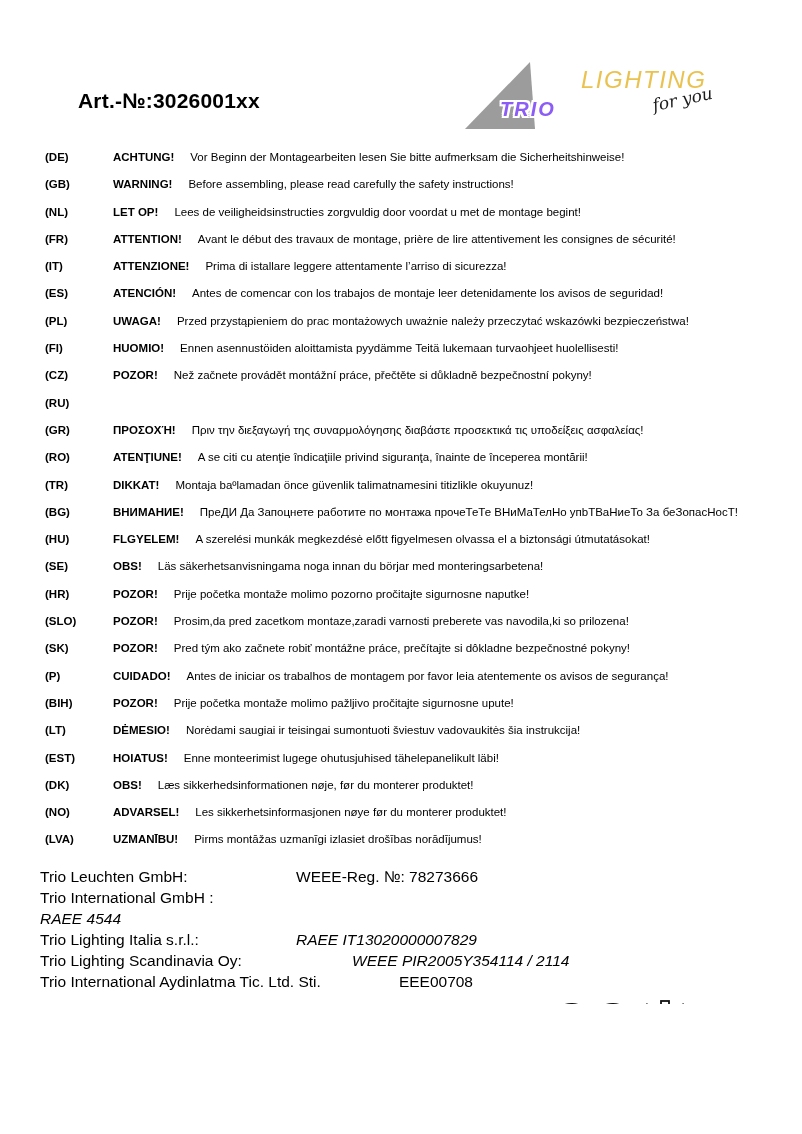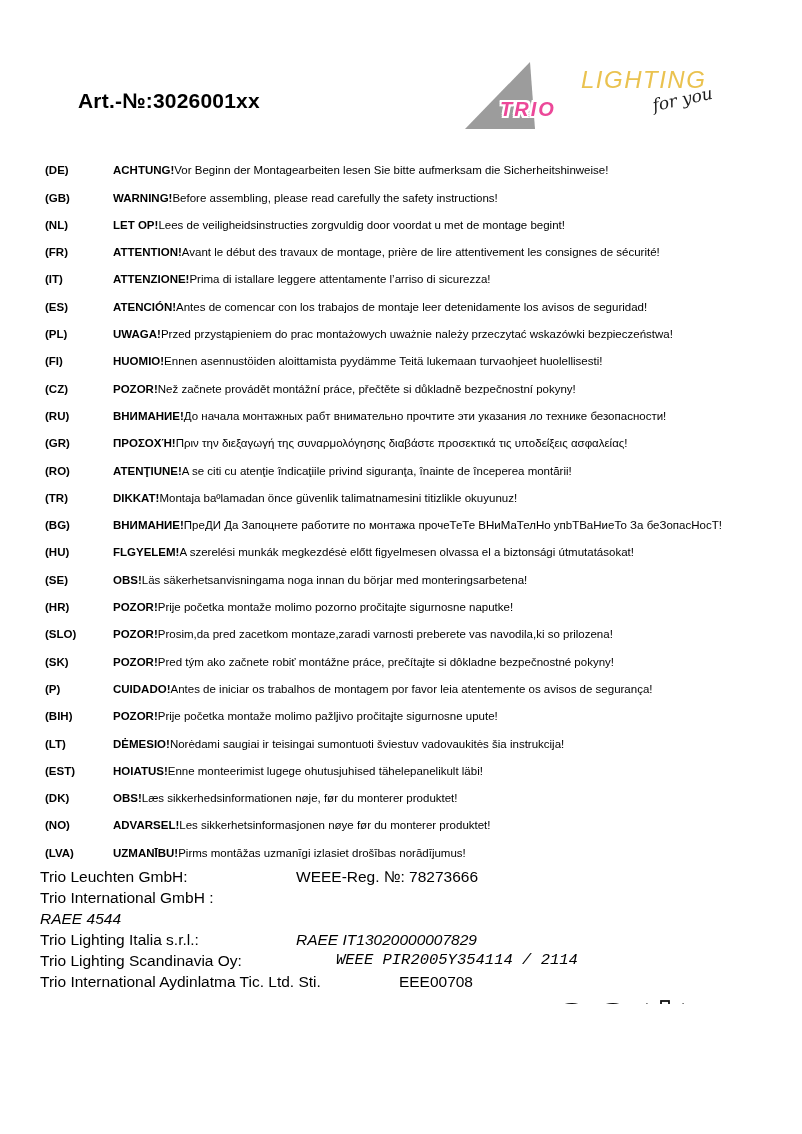--- a/index.html
+++ b/index.html
@@ -11,7 +11,7 @@
   .logo{position:absolute;left:463px;top:60px;width:260px;height:72px;}
   .logo-triangle{position:absolute;left:0;top:0;}
   .logo-trio{position:absolute;left:37px;top:38px;font-size:20px;font-weight:bold;font-style:italic;
-    letter-spacing:2px;color:#ec4899;
+    letter-spacing:2px;color:#8b5cf6;
     text-shadow:-2px -2px 0 #fff,2px -2px 0 #fff,-2px 2px 0 #fff,2px 2px 0 #fff,0 -2px 0 #fff,0 2px 0 #fff,-2px 0 0 #fff,2px 0 0 #fff;}
   .logo-lighting{position:absolute;left:118px;top:6px;font-size:24px;font-style:italic;letter-spacing:1.5px;color:#eac24f;}
   .logo-foryou{position:absolute;left:189px;top:29px;font-family:"DejaVu Serif",serif;font-style:italic;

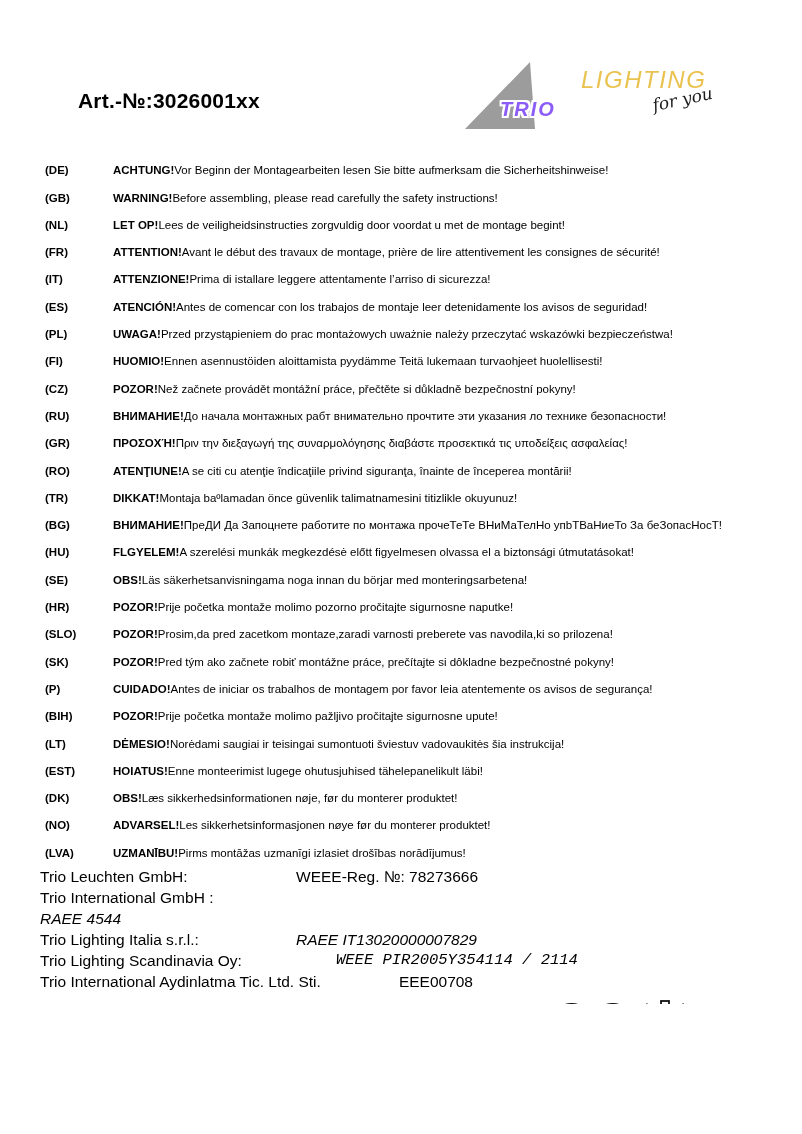--- a/index.html
+++ b/index.html
@@ -19,7 +19,7 @@
 
   
   .warnings{position:absolute;left:45px;top:150px;width:745px;}
-  .w-row{display:flex;height:27.3px;align-items:flex-end;white-space:nowrap;font-size:11.5px;line-height:14px;}
+  .w-row{display:flex;height:27.3px;align-items:flex-start;white-space:nowrap;font-size:11.5px;line-height:14px;}
   .w-code{width:68px;flex:0 0 68px;font-weight:bold;}
   .w-kw{font-weight:bold;margin-right:0;}
 

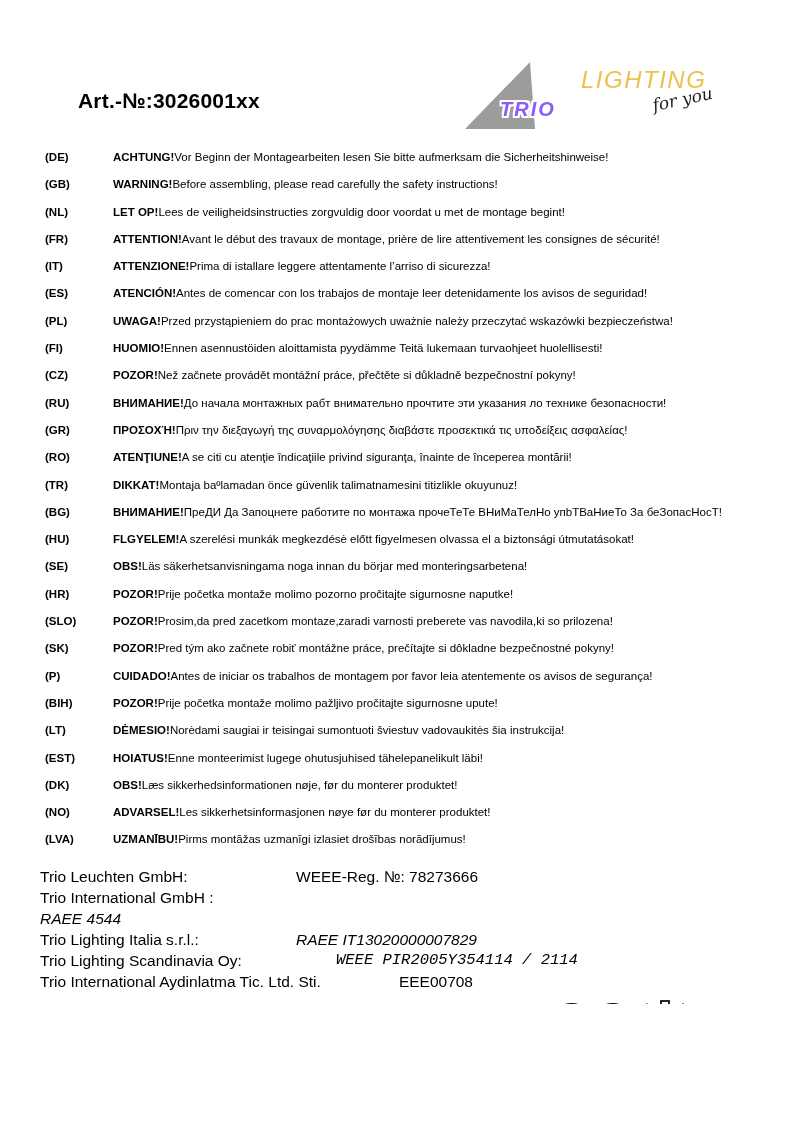--- a/index.html
+++ b/index.html
@@ -21,7 +21,7 @@
   .warnings{position:absolute;left:45px;top:150px;width:745px;}
   .w-row{display:flex;height:27.3px;align-items:flex-start;white-space:nowrap;font-size:11.5px;line-height:14px;}
   .w-code{width:68px;flex:0 0 68px;font-weight:bold;}
-  .w-kw{font-weight:bold;margin-right:0;}
+  .w-kw{font-weight:bold;margin-right:16px;}
 
   
   .footer{position:absolute;left:40px;top:866px;font-size:15.5px;}

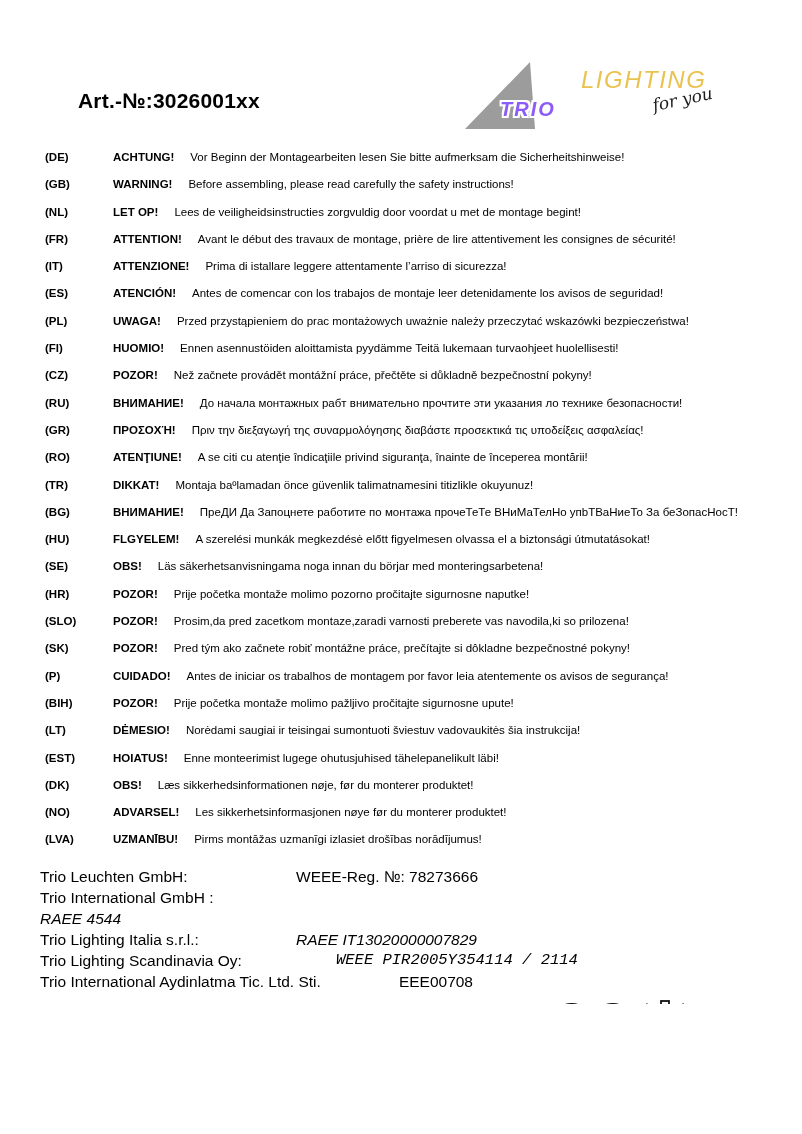--- a/index.html
+++ b/index.html
@@ -94,7 +94,6 @@
       </div>
       <div class="w-row">
         <span class="w-code">(RU)</span>
-        <span class="w-text"><b class="w-kw">ВНИМАНИЕ!</b><span>До начала монтажных рабт внимательно прочтите эти указания ло технике безопасности!</span></span>
       </div>
       <div class="w-row">
         <span class="w-code">(GR)</span>

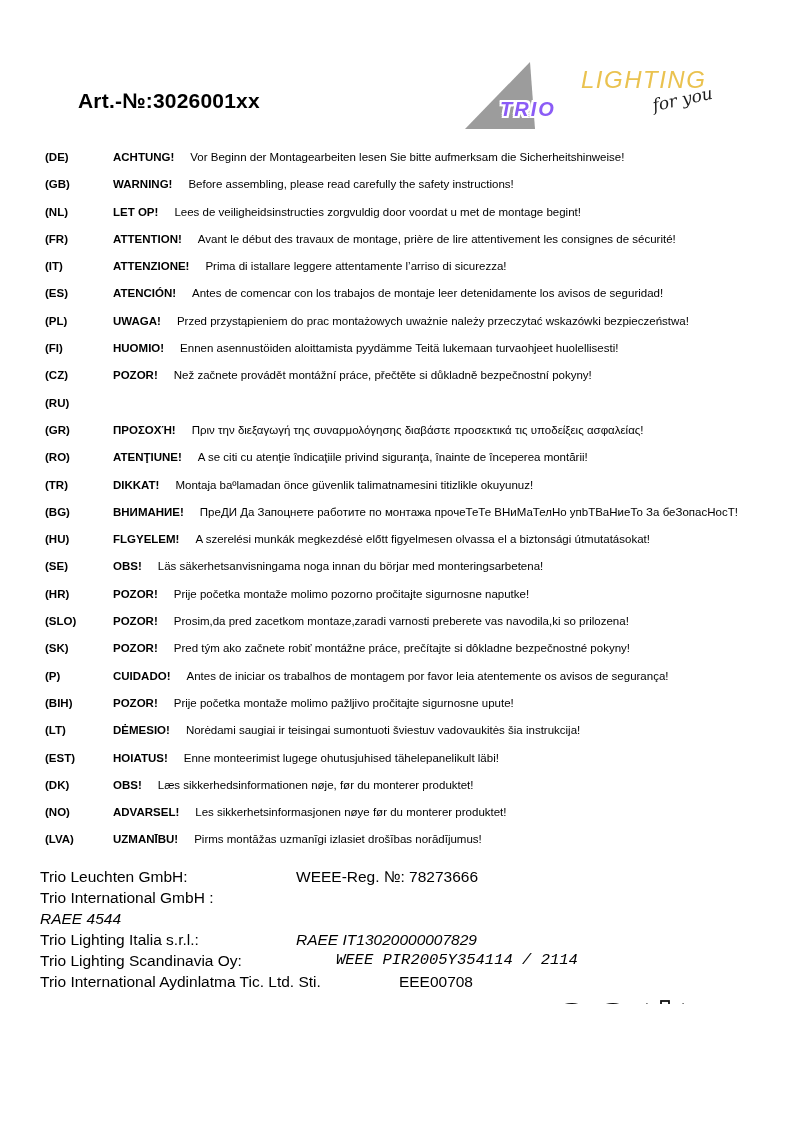--- a/index.html
+++ b/index.html
@@ -31,7 +31,7 @@
   .footer div.f-row:nth-of-type(3) .f-value,
   .footer div.f-row:nth-of-type(4) .f-value,
   .footer div.f-row:nth-of-type(5) .f-value{font-style:italic;}
-  .footer div.f-row:nth-of-type(5) .f-value{margin-left:40px;font-family:Liberation Mono, monospace;}
+  .footer div.f-row:nth-of-type(5) .f-value{margin-left:56px;}
   .footer div.f-row:nth-of-type(6) .f-label{width:auto;flex:0 0 auto;margin-right:40px;}
 
   

